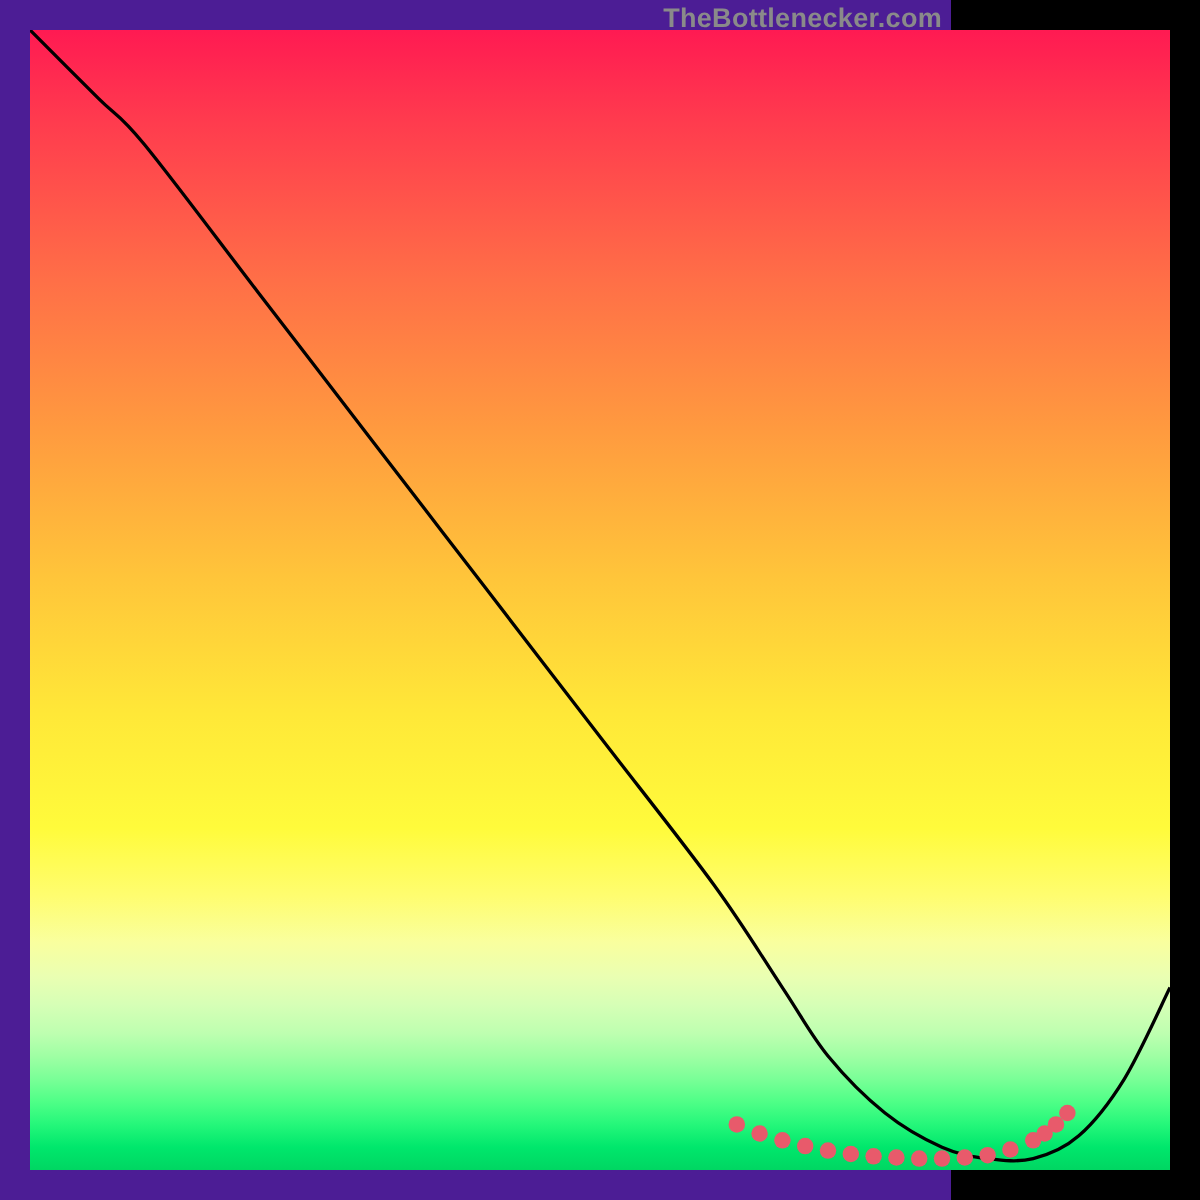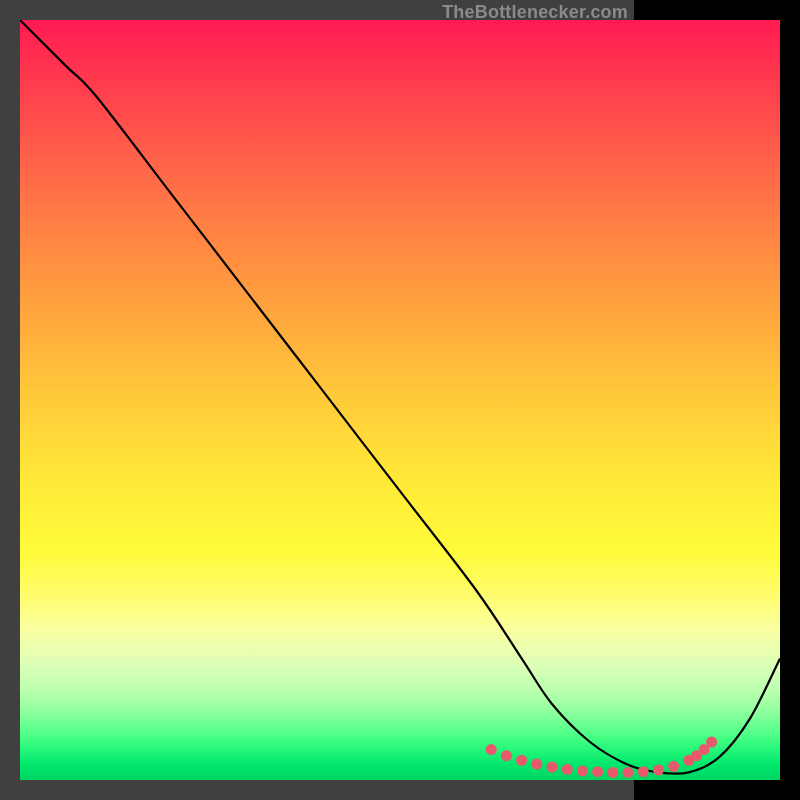--- a/index.html
+++ b/index.html
@@ -14,7 +14,7 @@
     position: relative;
     width: 634px;
     height: 800px;
-    background: #404040;
+    background: #4c1d95;
   }
   .plot {
     position: absolute;

